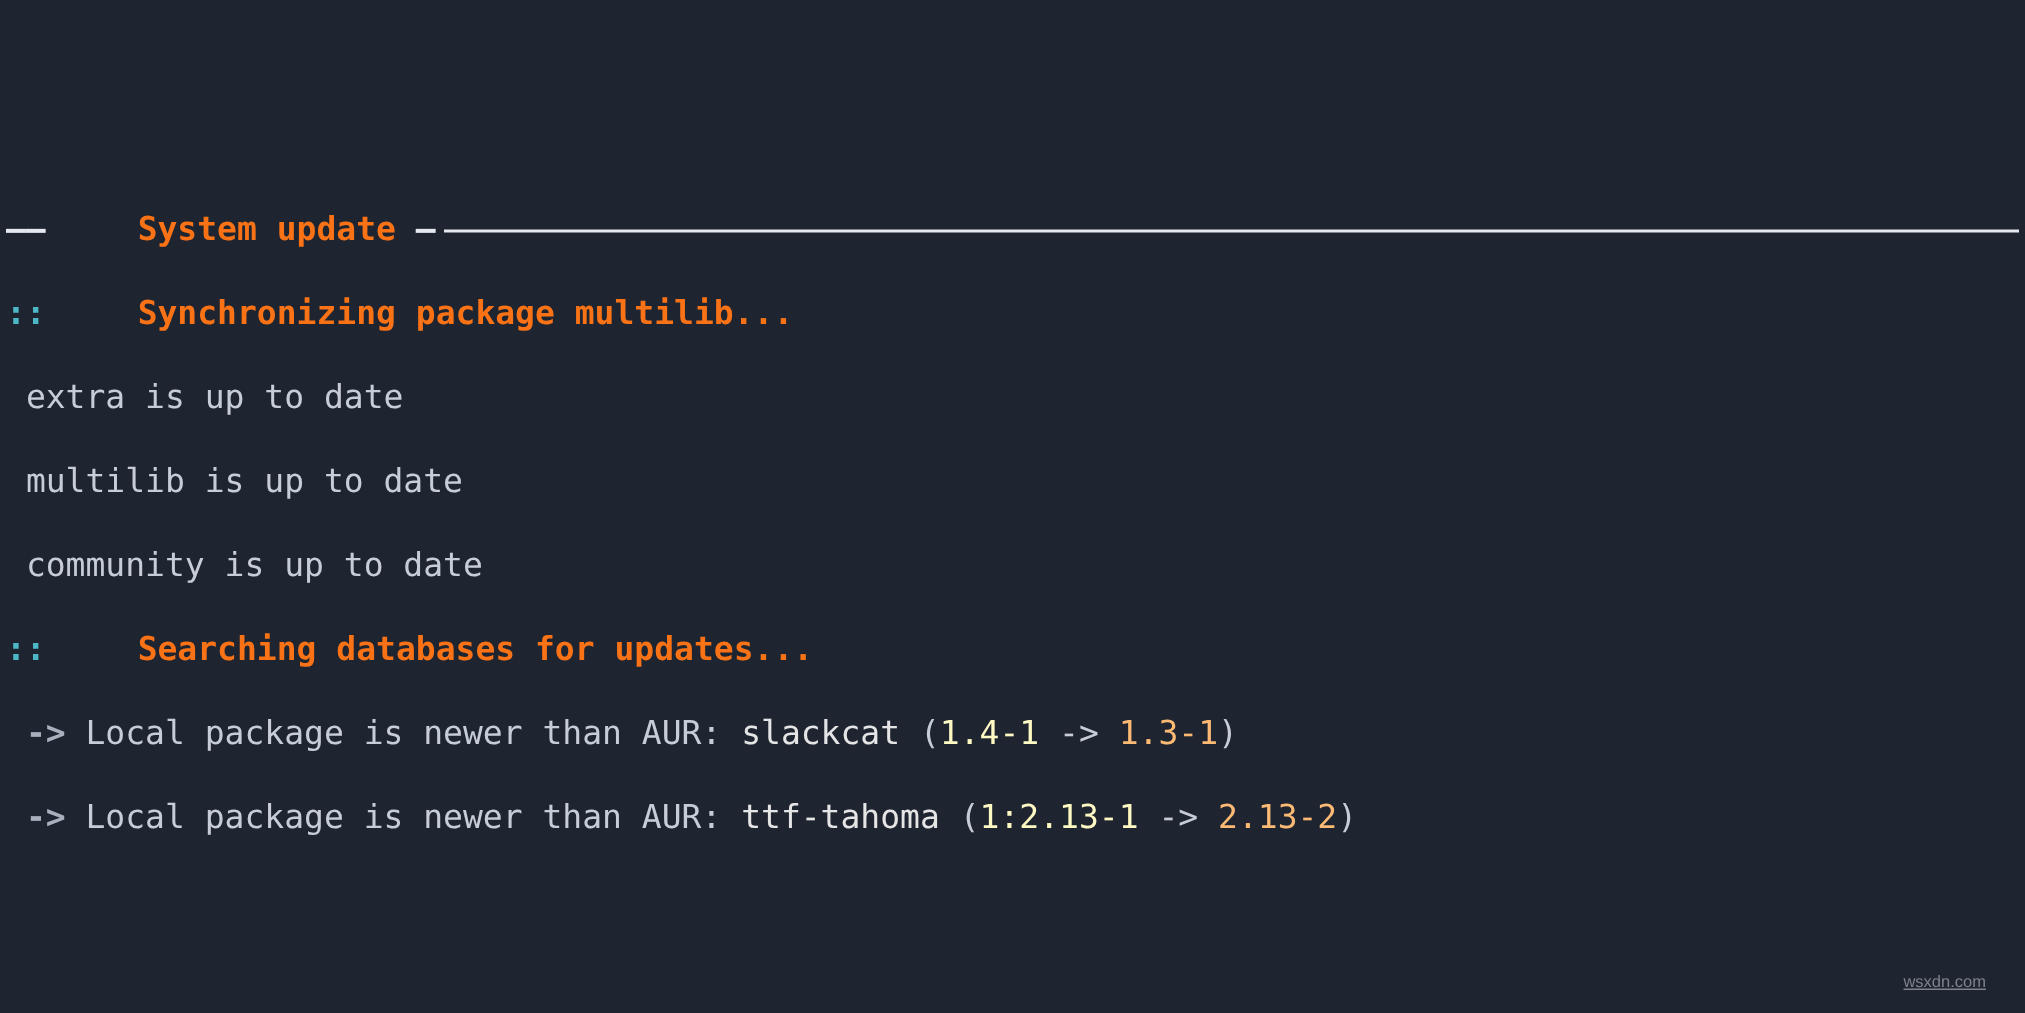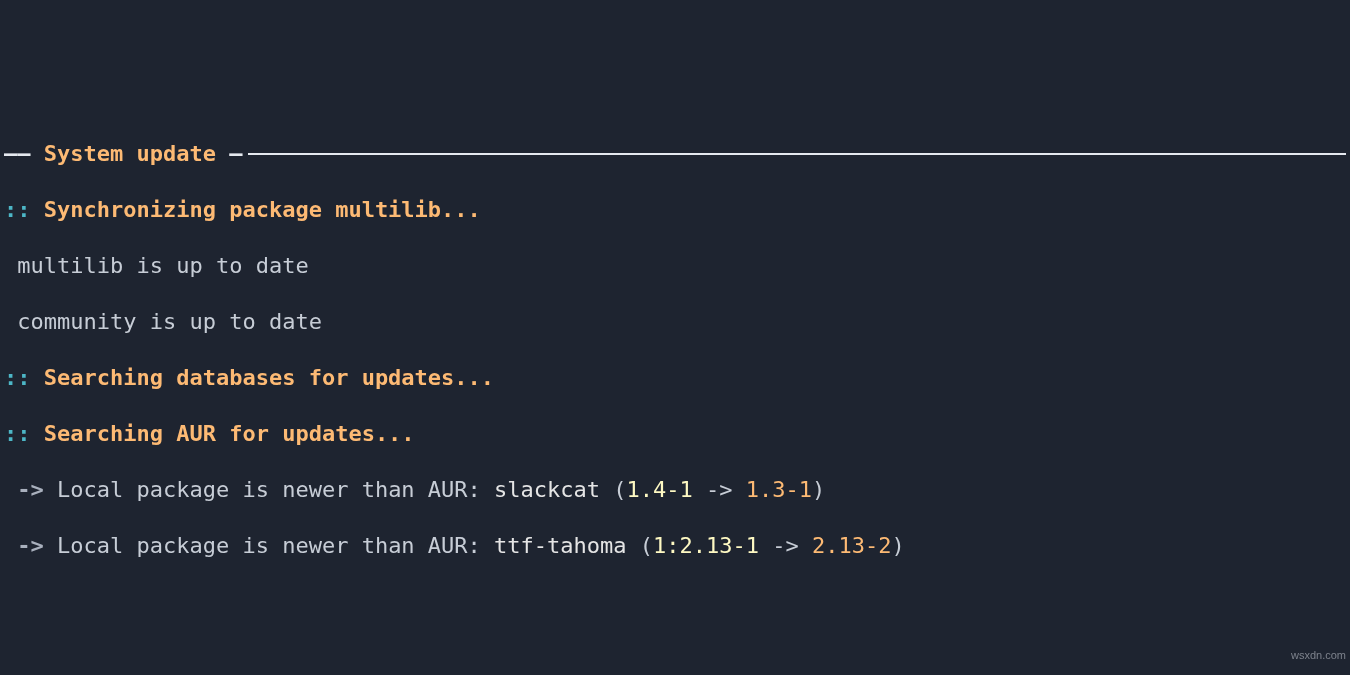--- a/index.html
+++ b/index.html
@@ -14,7 +14,7 @@
     white-space:pre;
   }
   .term{padding:0 4px 0 4px;}
-  .bold{font-weight:700;color:#fdba74;}
+  .bold{font-weight:700;color:#f97316;margin-left:48px;}
   .dblcolon{color:#4db7c7;font-weight:700;}
   .arrow{color:#a9b0bd;font-weight:700;}
   .pkg{color:#e5e5e5;}

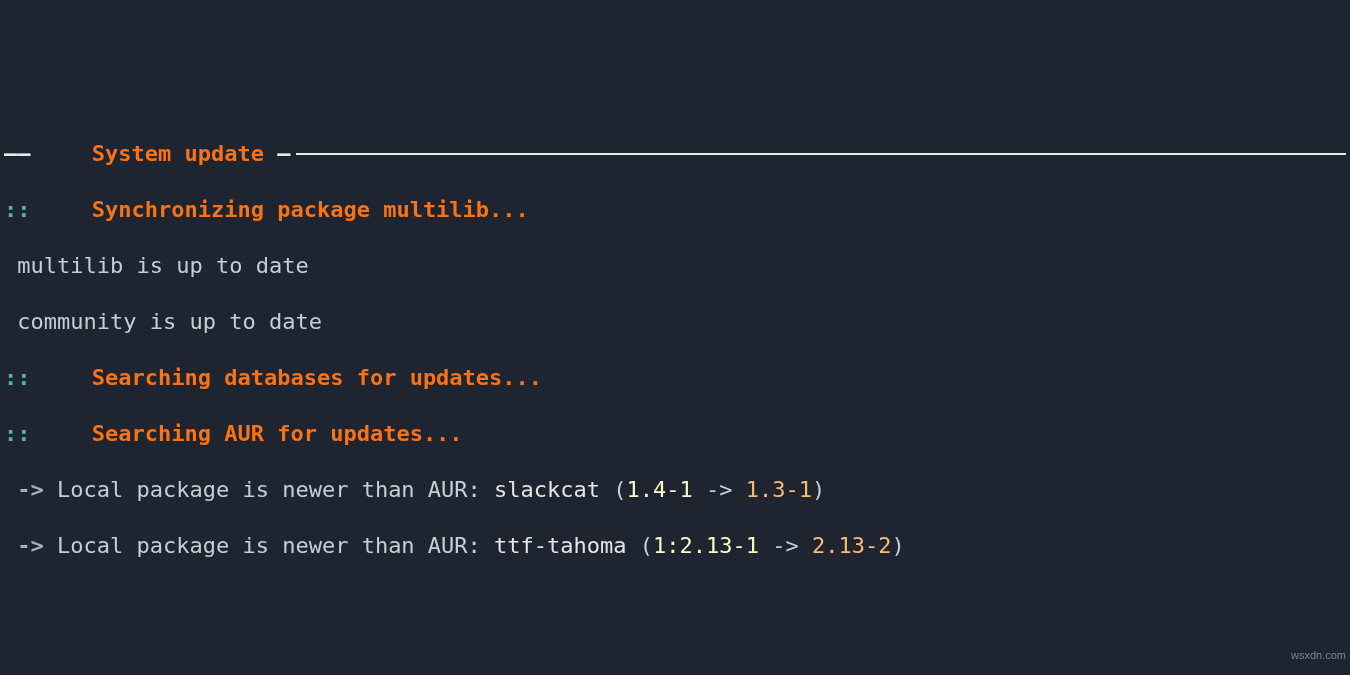--- a/index.html
+++ b/index.html
@@ -43,6 +43,7 @@
 <div class="term">
 <span class="line rule"><span class="dash">—— </span><span class="bold">System update</span><span class="dash"> —</span><span class="bar"></span></span>
 <span class="line"><span class="dblcolon">:: </span><span class="bold">Synchronizing package multilib...</span></span>
+<span class="line"> <span>extra is up to date</span></span>
 <span class="line"> <span>multilib is up to date</span></span>
 <span class="line"> <span>community is up to date</span></span>
 <span class="line"><span class="dblcolon">:: </span><span class="bold">Searching databases for updates...</span></span>

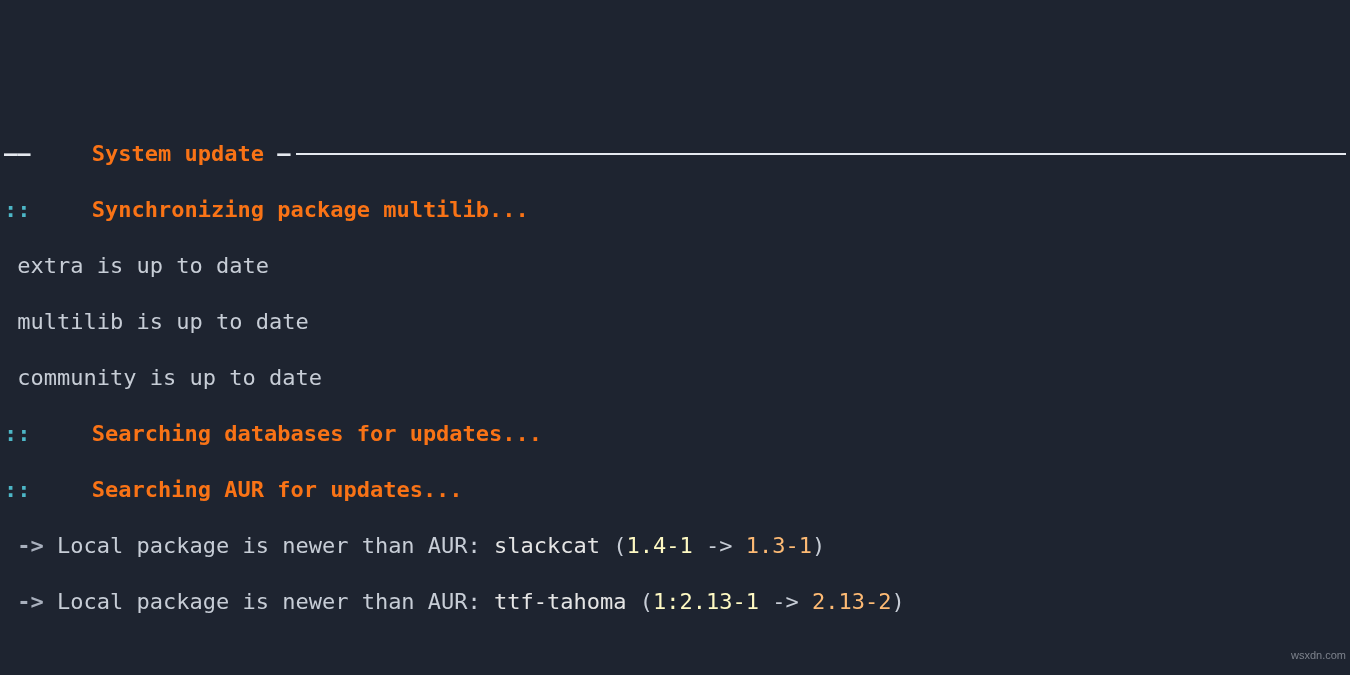--- a/index.html
+++ b/index.html
@@ -47,7 +47,6 @@
 <span class="line"> <span>multilib is up to date</span></span>
 <span class="line"> <span>community is up to date</span></span>
 <span class="line"><span class="dblcolon">:: </span><span class="bold">Searching databases for updates...</span></span>
-<span class="line"><span class="dblcolon">:: </span><span class="bold">Searching AUR for updates...</span></span>
 <span class="line"> <span class="arrow">-&gt;</span> <span>Local package is newer than AUR: </span><span class="pkg">slackcat</span> <span class="paren">(</span><span class="red">1.4-1</span> <span>-&gt;</span> <span class="green">1.3-1</span><span class="paren">)</span></span>
 <span class="line"> <span class="arrow">-&gt;</span> <span>Local package is newer than AUR: </span><span class="pkg">ttf-tahoma</span> <span class="paren">(</span><span class="red">1:2.13-1</span> <span>-&gt;</span> <span class="green">2.13-2</span><span class="paren">)</span></span>
 

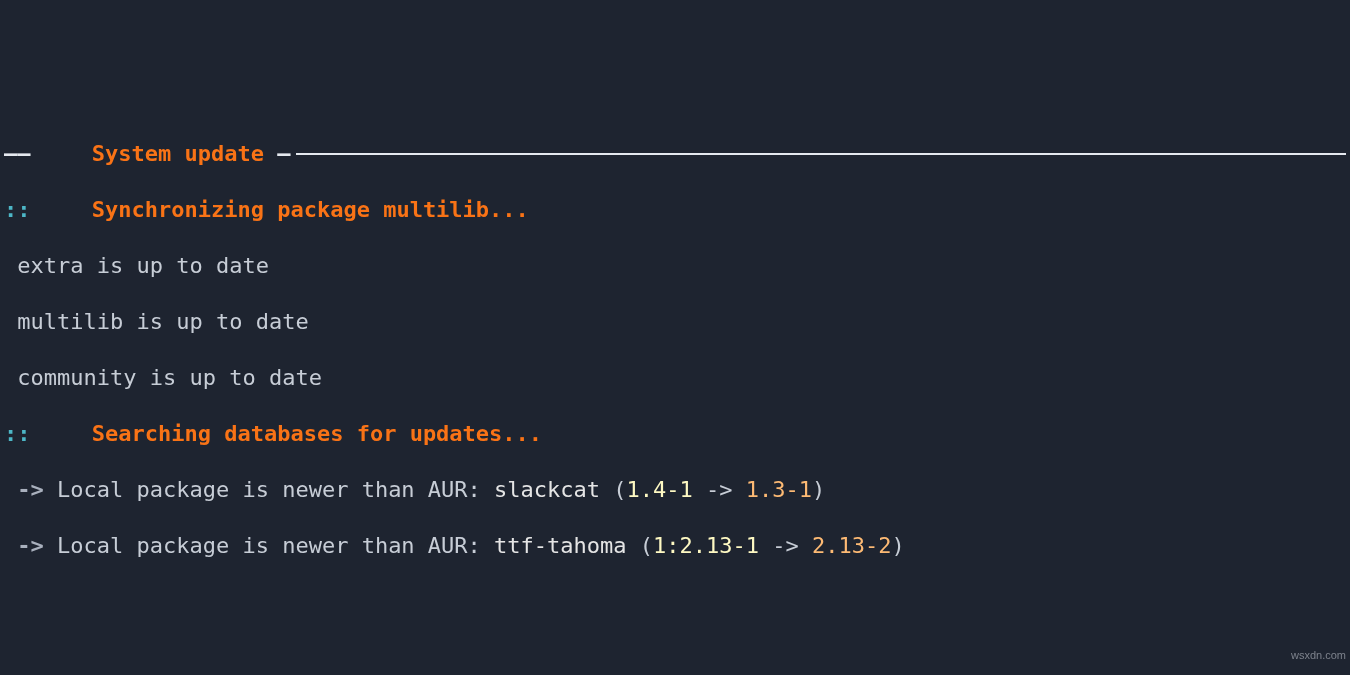--- a/index.html
+++ b/index.html
@@ -31,8 +31,8 @@
     flex:1;border-top:2px solid #e5e9ef;margin-left:6px;
   }
   .watermark{
-    position:absolute;right:4px;bottom:6px;
-    font-family:sans-serif;font-size:11px;color:#7d828c;
+    position:absolute;right:26px;bottom:6px;
+    font-family:sans-serif;font-size:11px;color:#7d828c;text-decoration:underline;
   }
 </style>
 </head>

